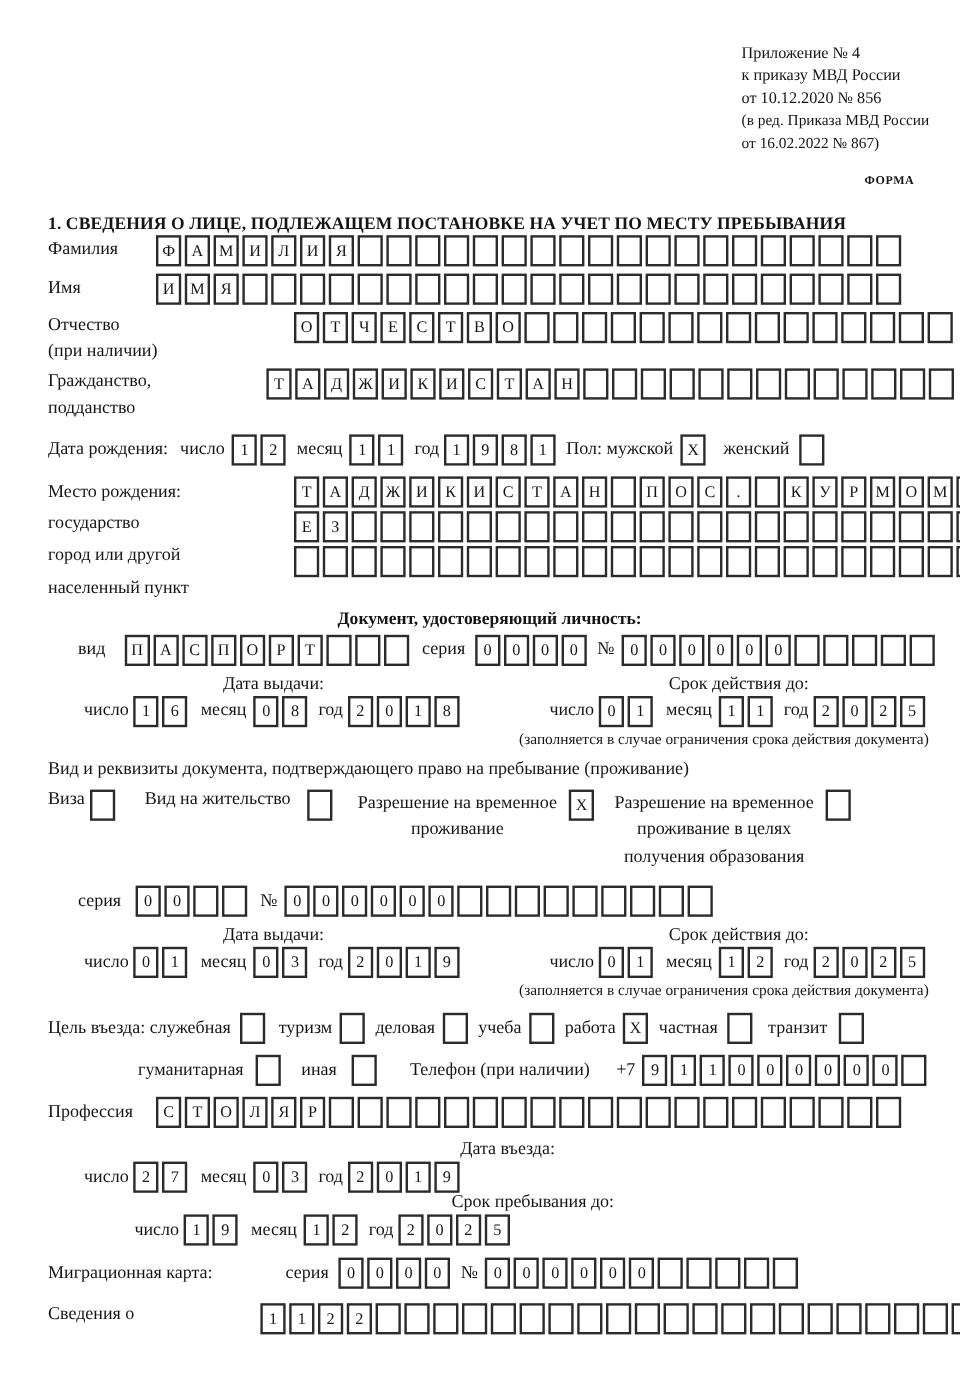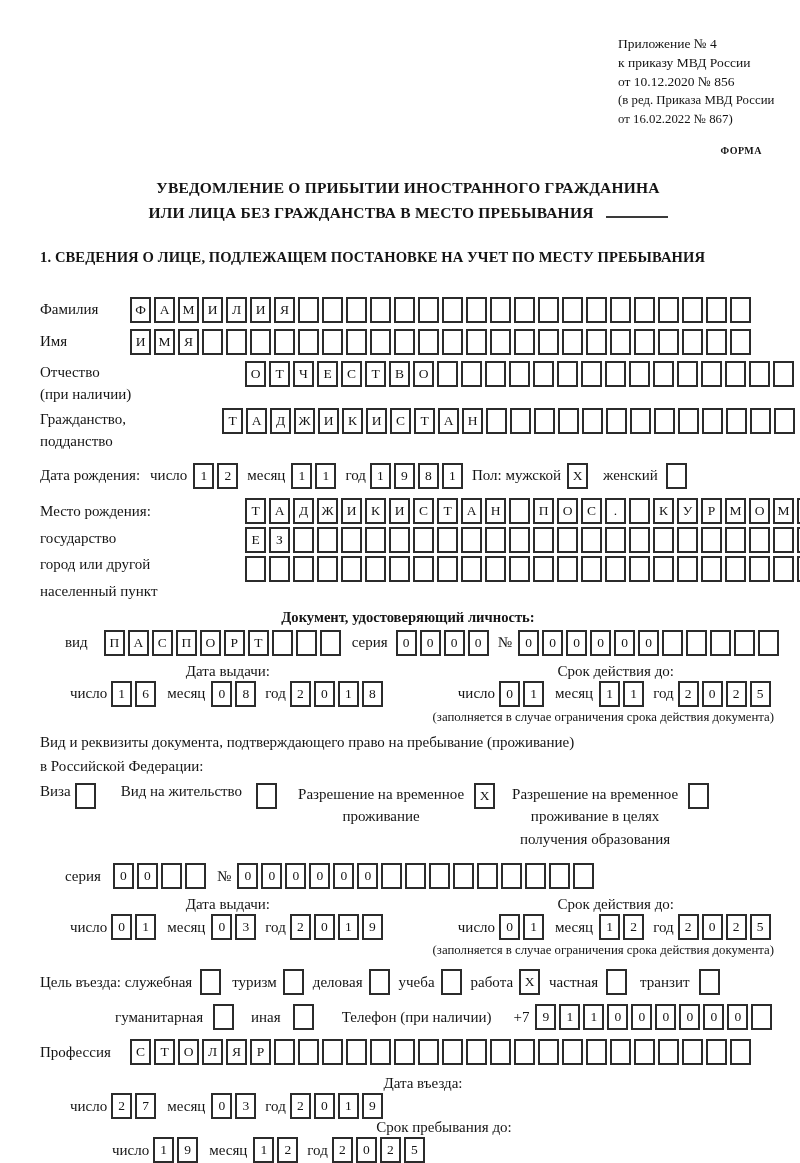--- a/index.html
+++ b/index.html
@@ -73,10 +73,6 @@
 
   <div class="forma">ФОРМА</div>
 
-  <div class="title">
-    <div>УВЕДОМЛЕНИЕ О ПРИБЫТИИ ИНОСТРАННОГО ГРАЖДАНИНА</div>
-    <div><span>ИЛИ ЛИЦА БЕЗ ГРАЖДАНСТВА В МЕСТО ПРЕБЫВАНИЯ</span><span class="blank-line"></span></div>
-  </div>
 
   <div class="sec-heading">1. СВЕДЕНИЯ О ЛИЦЕ, ПОДЛЕЖАЩЕМ ПОСТАНОВКЕ НА УЧЕТ ПО МЕСТУ ПРЕБЫВАНИЯ</div>
 

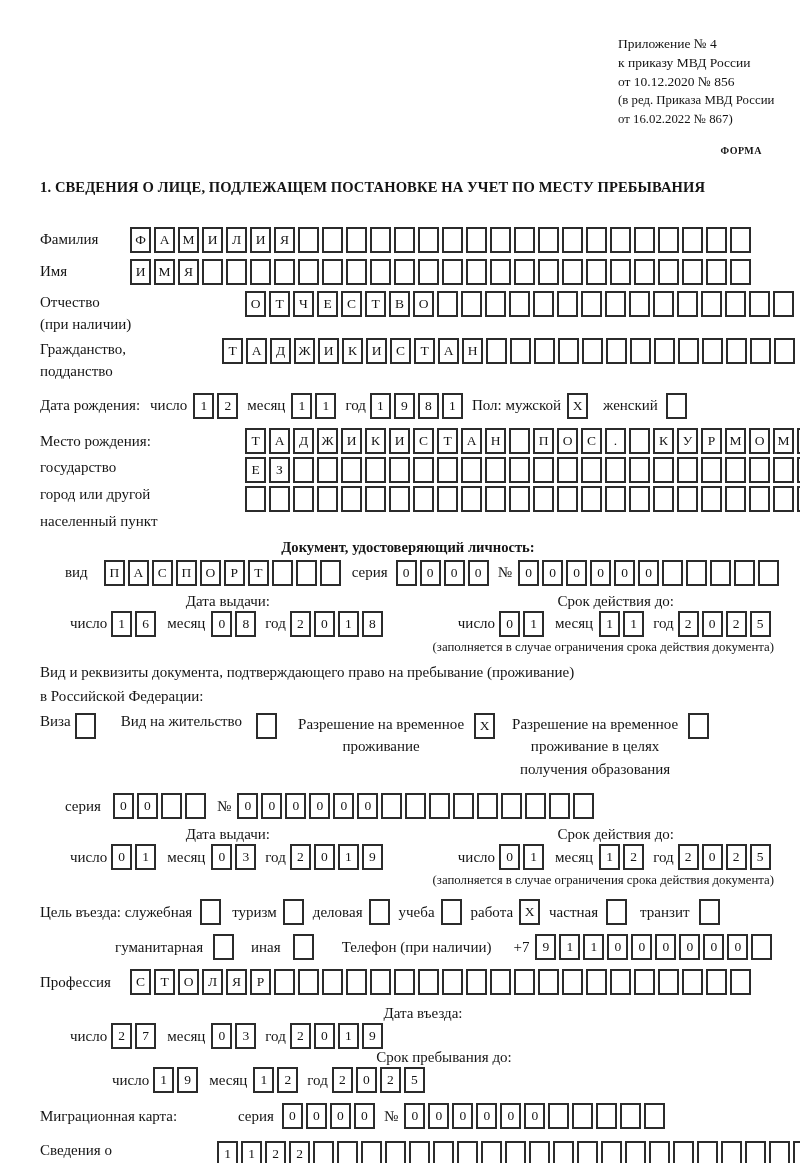--- a/index.html
+++ b/index.html
@@ -76,7 +76,7 @@
 
   <div class="sec-heading">1. СВЕДЕНИЯ О ЛИЦЕ, ПОДЛЕЖАЩЕМ ПОСТАНОВКЕ НА УЧЕТ ПО МЕСТУ ПРЕБЫВАНИЯ</div>
 
-  <div class="frow" style="margin-top:31px;">
+  <div class="frow" style="margin-top:0;">
     <span class="lbl w90">Фамилия</span>
     <span class="boxes"><span class="box">Ф</span><span class="box">А</span><span class="box">М</span><span class="box">И</span><span class="box">Л</span><span class="box">И</span><span class="box">Я</span><span class="box">&nbsp;</span><span class="box">&nbsp;</span><span class="box">&nbsp;</span><span class="box">&nbsp;</span><span class="box">&nbsp;</span><span class="box">&nbsp;</span><span class="box">&nbsp;</span><span class="box">&nbsp;</span><span class="box">&nbsp;</span><span class="box">&nbsp;</span><span class="box">&nbsp;</span><span class="box">&nbsp;</span><span class="box">&nbsp;</span><span class="box">&nbsp;</span><span class="box">&nbsp;</span><span class="box">&nbsp;</span><span class="box">&nbsp;</span><span class="box">&nbsp;</span><span class="box">&nbsp;</span></span>
   </div>

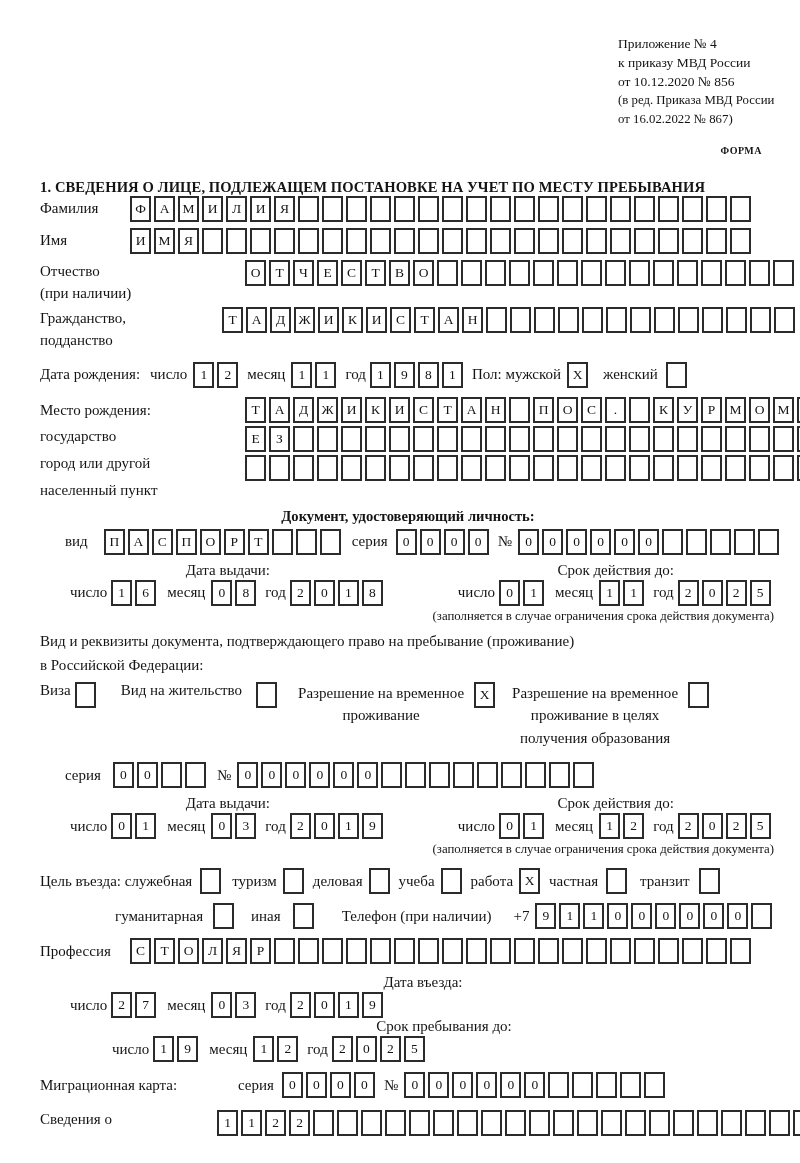--- a/index.html
+++ b/index.html
@@ -168,7 +168,6 @@
   <div class="note-right">(заполняется в случае ограничения срока действия документа)</div>
 
   <div style="margin-top:9px;">Вид и реквизиты документа, подтверждающего право на пребывание (проживание)</div>
-  <div style="margin-top:7px;">в Российской Федерации:</div>
 
   <div class="permits">
     <span>Виза</span>

